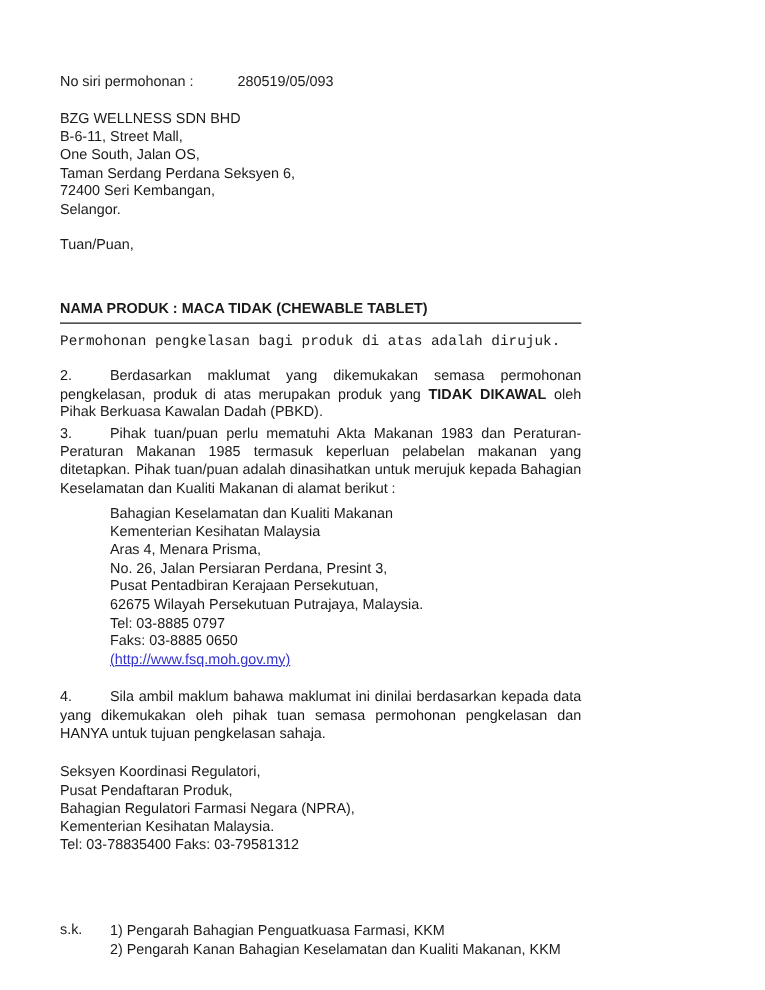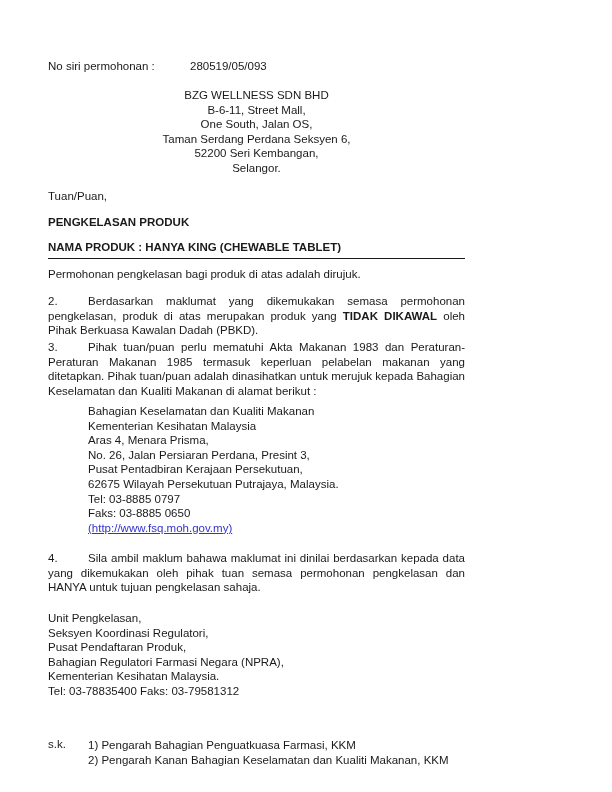--- a/index.html
+++ b/index.html
@@ -65,7 +65,7 @@
     <span class="serial-label">No siri permohonan :</span><span>280519/05/093</span>
   </div>
 
-  <div class="block" style="top:88px;text-align:center;">
+  <div class="block" style="top:88px;">
     <div>BZG WELLNESS SDN BHD</div>
     <div>B-6-11, Street Mall,</div>
     <div>One South, Jalan OS,</div>

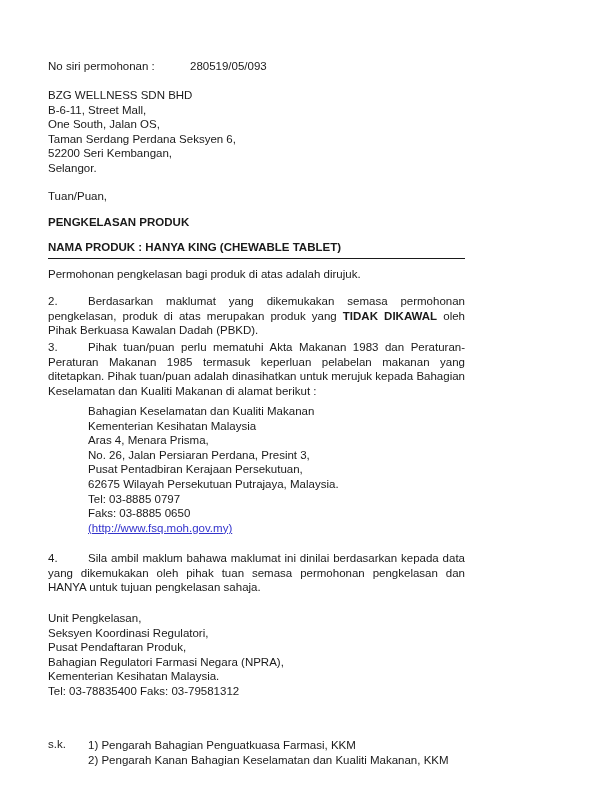--- a/index.html
+++ b/index.html
@@ -70,7 +70,7 @@
     <div>B-6-11, Street Mall,</div>
     <div>One South, Jalan OS,</div>
     <div>Taman Serdang Perdana Seksyen 6,</div>
-    <div>52200 Seri Kembangan,</div>
+    <div>72400 Seri Kembangan,</div>
     <div>Selangor.</div>
   </div>
 

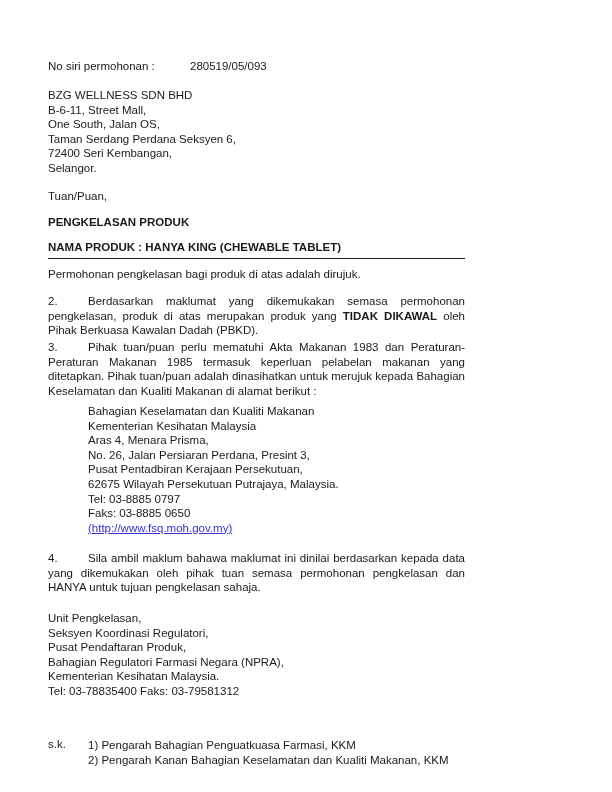--- a/index.html
+++ b/index.html
@@ -76,7 +76,6 @@
 
   <div class="block" style="top:189px;">Tuan/Puan,</div>
 
-  <div class="block bold" style="top:215px;">PENGKELASAN PRODUK</div>
 
   <div class="block bold" style="top:240px;">NAMA PRODUK : HANYA KING (CHEWABLE TABLET)</div>
 

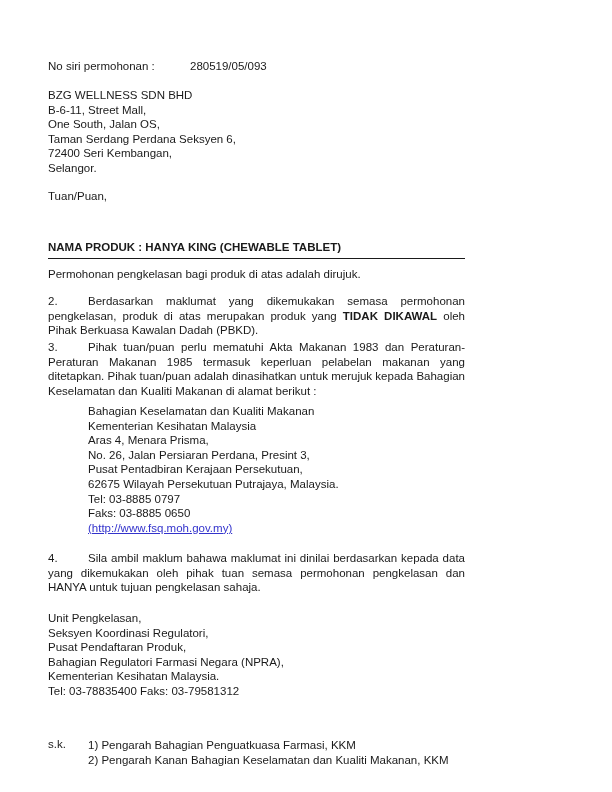--- a/index.html
+++ b/index.html
@@ -77,7 +77,7 @@
   <div class="block" style="top:189px;">Tuan/Puan,</div>
 
 
-  <div class="block bold" style="top:240px;">NAMA PRODUK : HANYA KING (CHEWABLE TABLET)</div>
+  <div class="block bold" style="top:240px;">NAMA PRODUK : MACA TIDAK (CHEWABLE TABLET)</div>
 
   <div class="rule" style="top:258px;"></div>
 

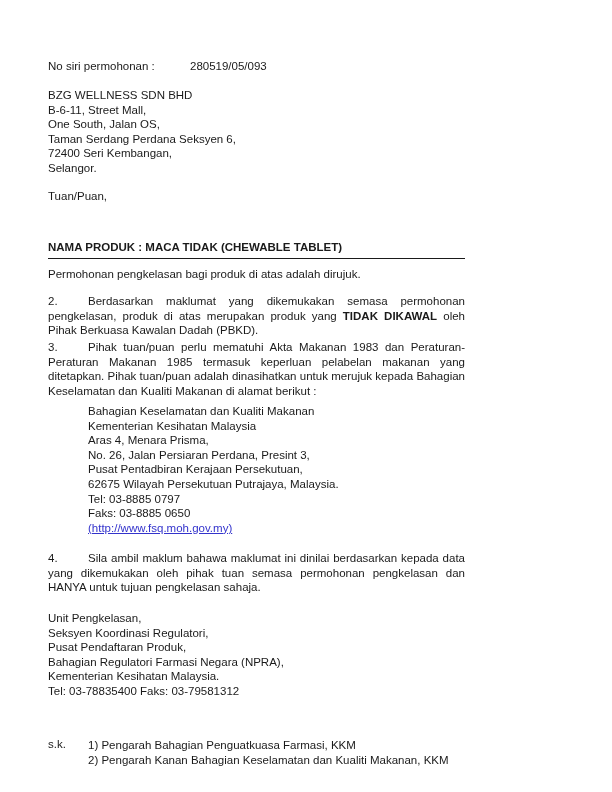--- a/index.html
+++ b/index.html
@@ -81,7 +81,7 @@
 
   <div class="rule" style="top:258px;"></div>
 
-  <div class="block" style="top:267px;">Permohonan pengkelasan bagi produk di atas adalah dirujuk.</div>
+  <div class="block" style="top:267px;font-family:Liberation Mono, monospace;">Permohonan pengkelasan bagi produk di atas adalah dirujuk.</div>
 
   <div class="block justify" style="top:294px;">
     <span class="num">2.</span><span>Berdasarkan maklumat yang dikemukakan semasa permohonan pengkelasan, produk di atas merupakan produk yang </span><span class="bold">TIDAK DIKAWAL</span><span> oleh Pihak Berkuasa Kawalan Dadah (PBKD).</span>

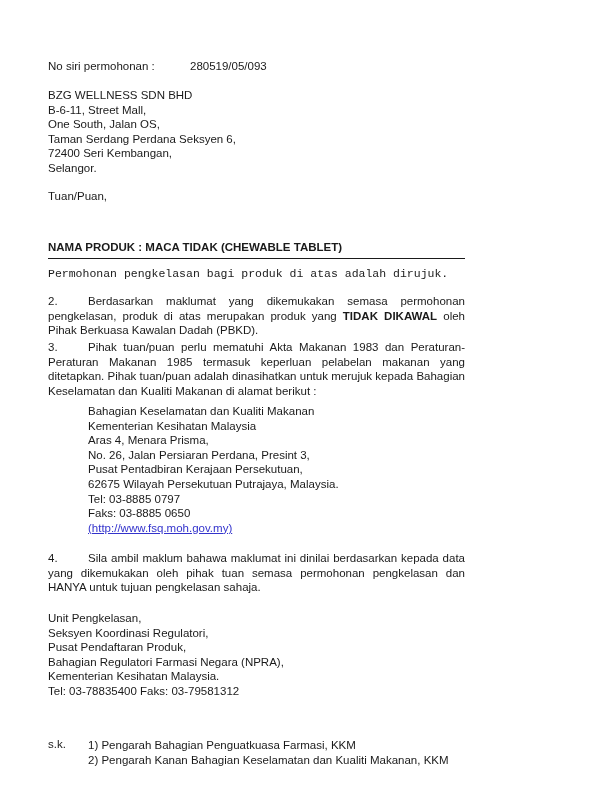--- a/index.html
+++ b/index.html
@@ -110,7 +110,6 @@
   </div>
 
   <div class="block" style="top:611px;">
-    <div>Unit Pengkelasan,</div>
     <div>Seksyen Koordinasi Regulatori,</div>
     <div>Pusat Pendaftaran Produk,</div>
     <div>Bahagian Regulatori Farmasi Negara (NPRA),</div>

